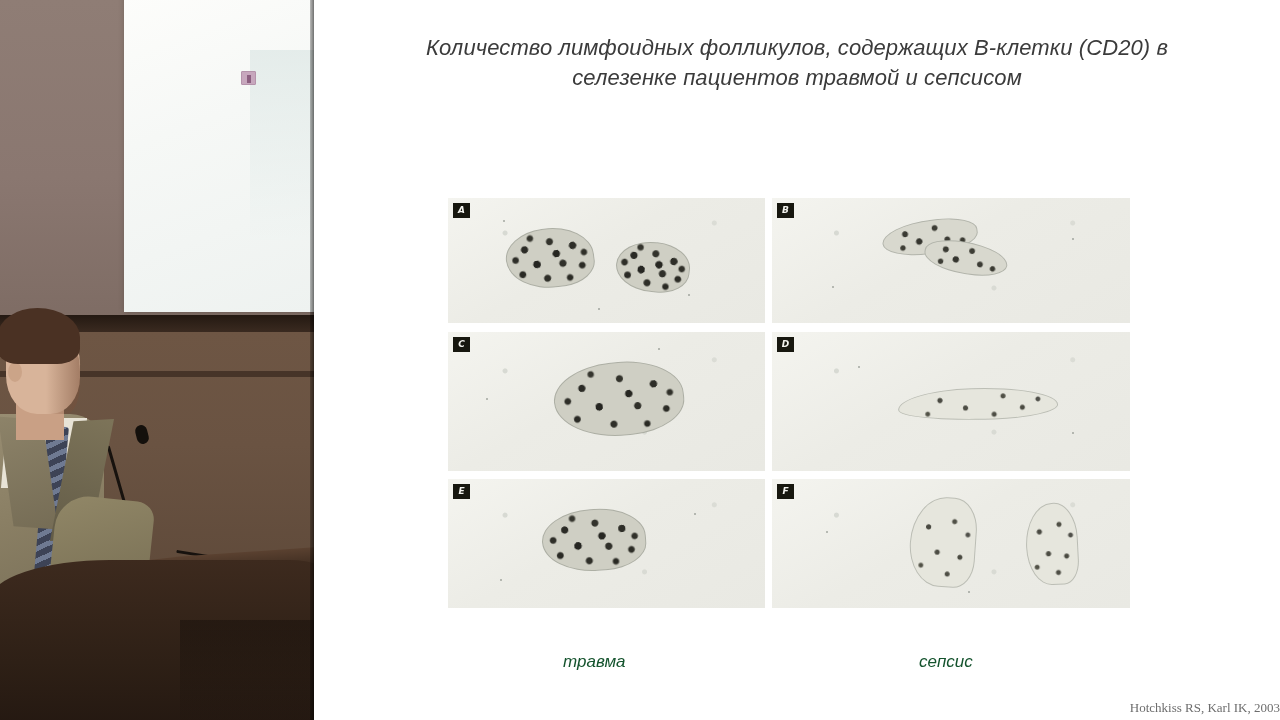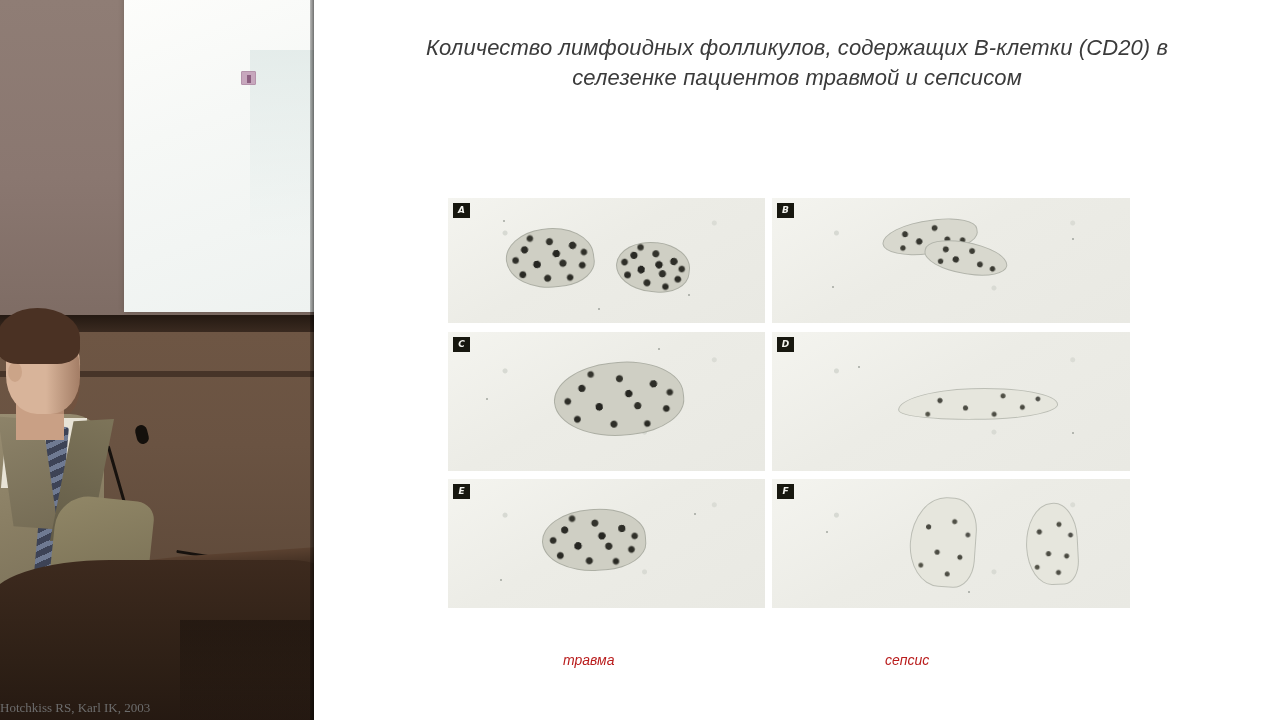--- a/index.html
+++ b/index.html
@@ -251,7 +251,7 @@
   }
 
   .cap{
-    position:absolute; font-size:14px; color:#b91c1c;
+    position:absolute; font-size:17px; color:#14532d;
   }
   .cap-trauma{ left:563px; top:652px; }
   .cap-sepsis{ left:919px; top:652px; }

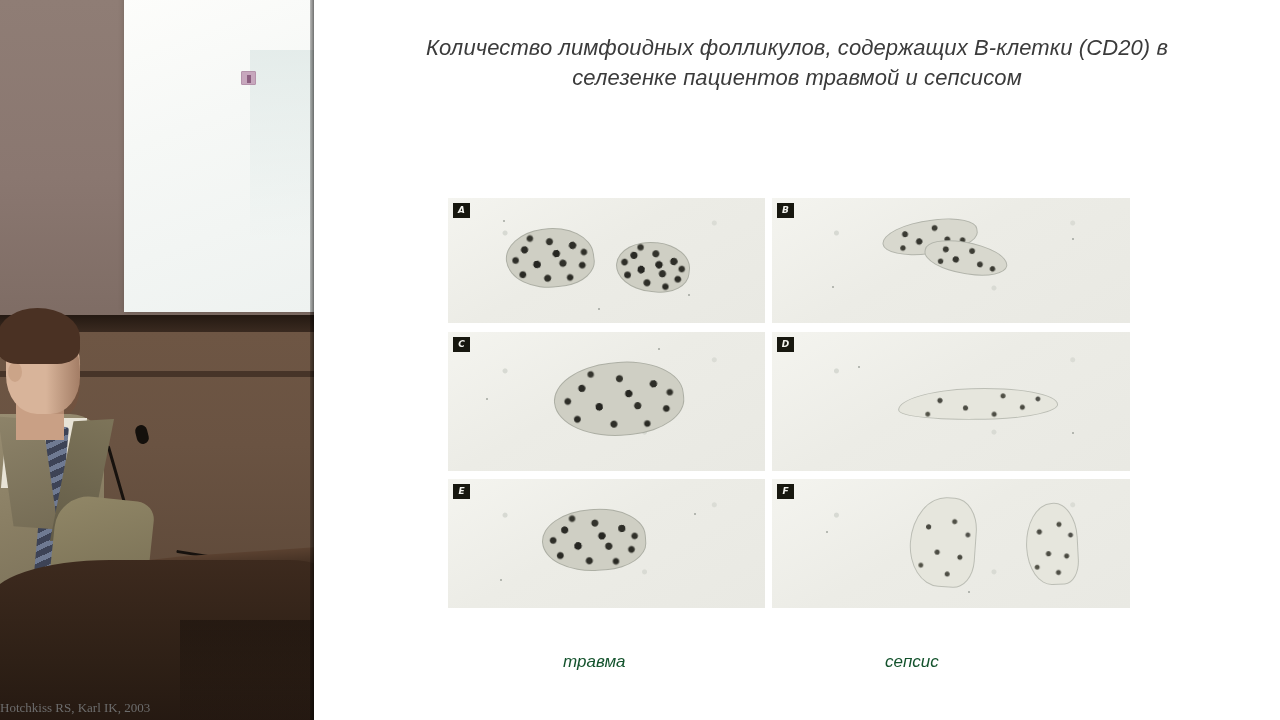--- a/index.html
+++ b/index.html
@@ -367,7 +367,7 @@
     </div>
 
     <div class="cap cap-trauma" style="left:249px;top:652px;">травма</div>
-    <div class="cap cap-sepsis" style="left:571px;top:652px;">сепсис</div>
+    <div class="cap cap-sepsis" style="left:605px;top:652px;">сепсис</div>
   </div>
 
   <div class="citation">Hotchkiss RS, Karl IK, 2003</div>

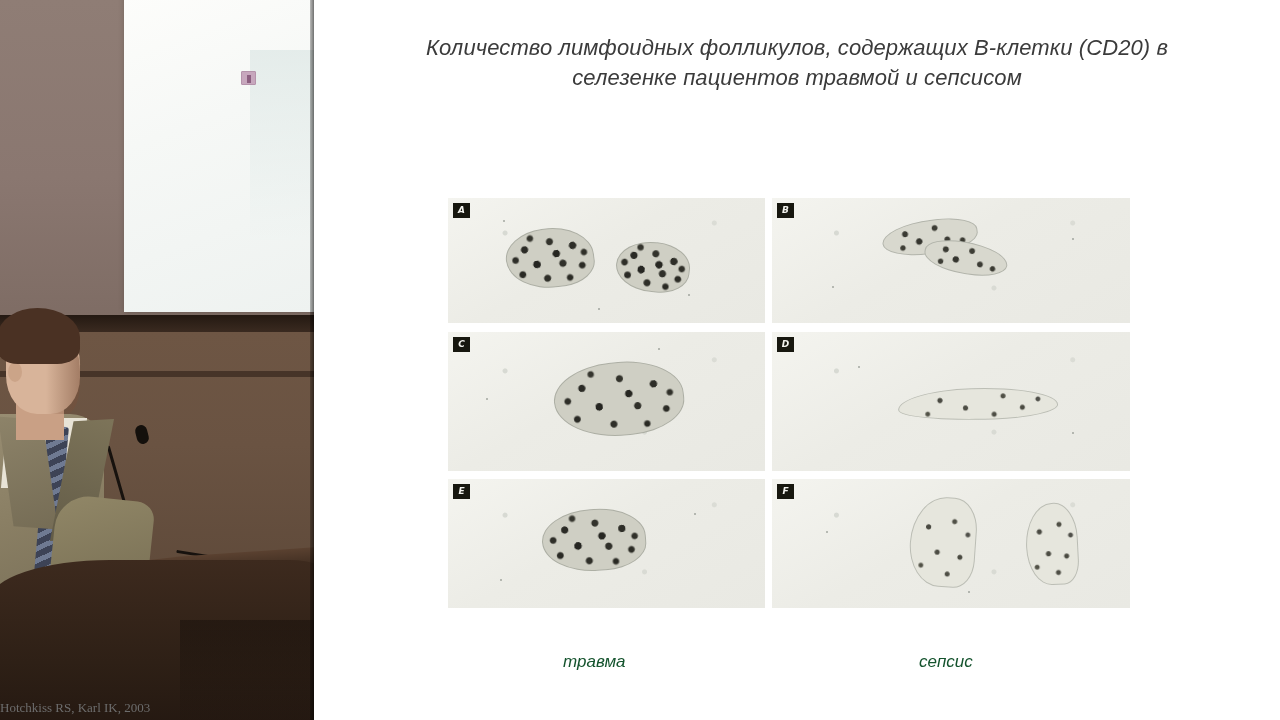--- a/index.html
+++ b/index.html
@@ -256,7 +256,7 @@
   .cap-trauma{ left:563px; top:652px; }
   .cap-sepsis{ left:919px; top:652px; }
   .citation{
-    position:absolute; left:0; top:700px; width:1280px; text-align:left;
+    position:absolute; left:0; top:700px; width:1280px; text-align:right;
     font-family:"Liberation Serif", serif;
     font-size:13px; color:#6d6d6d;
   }

